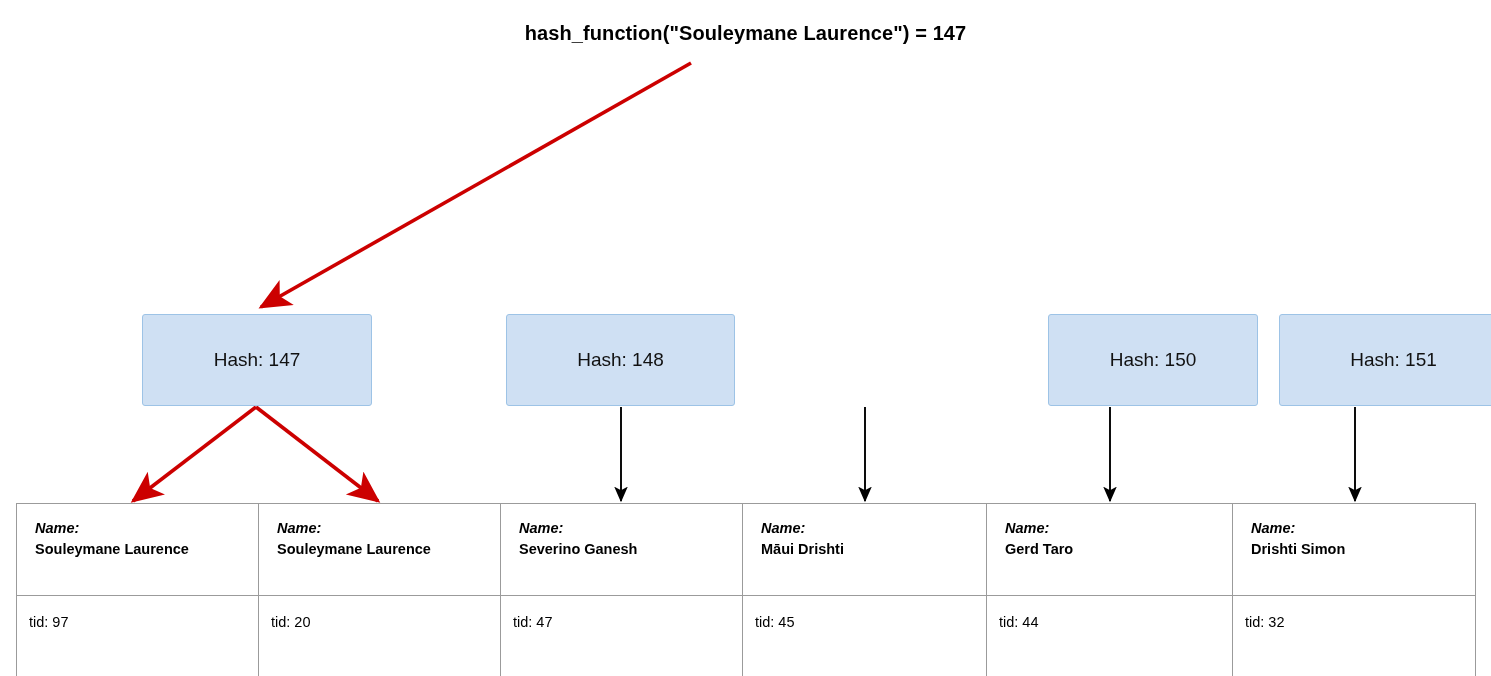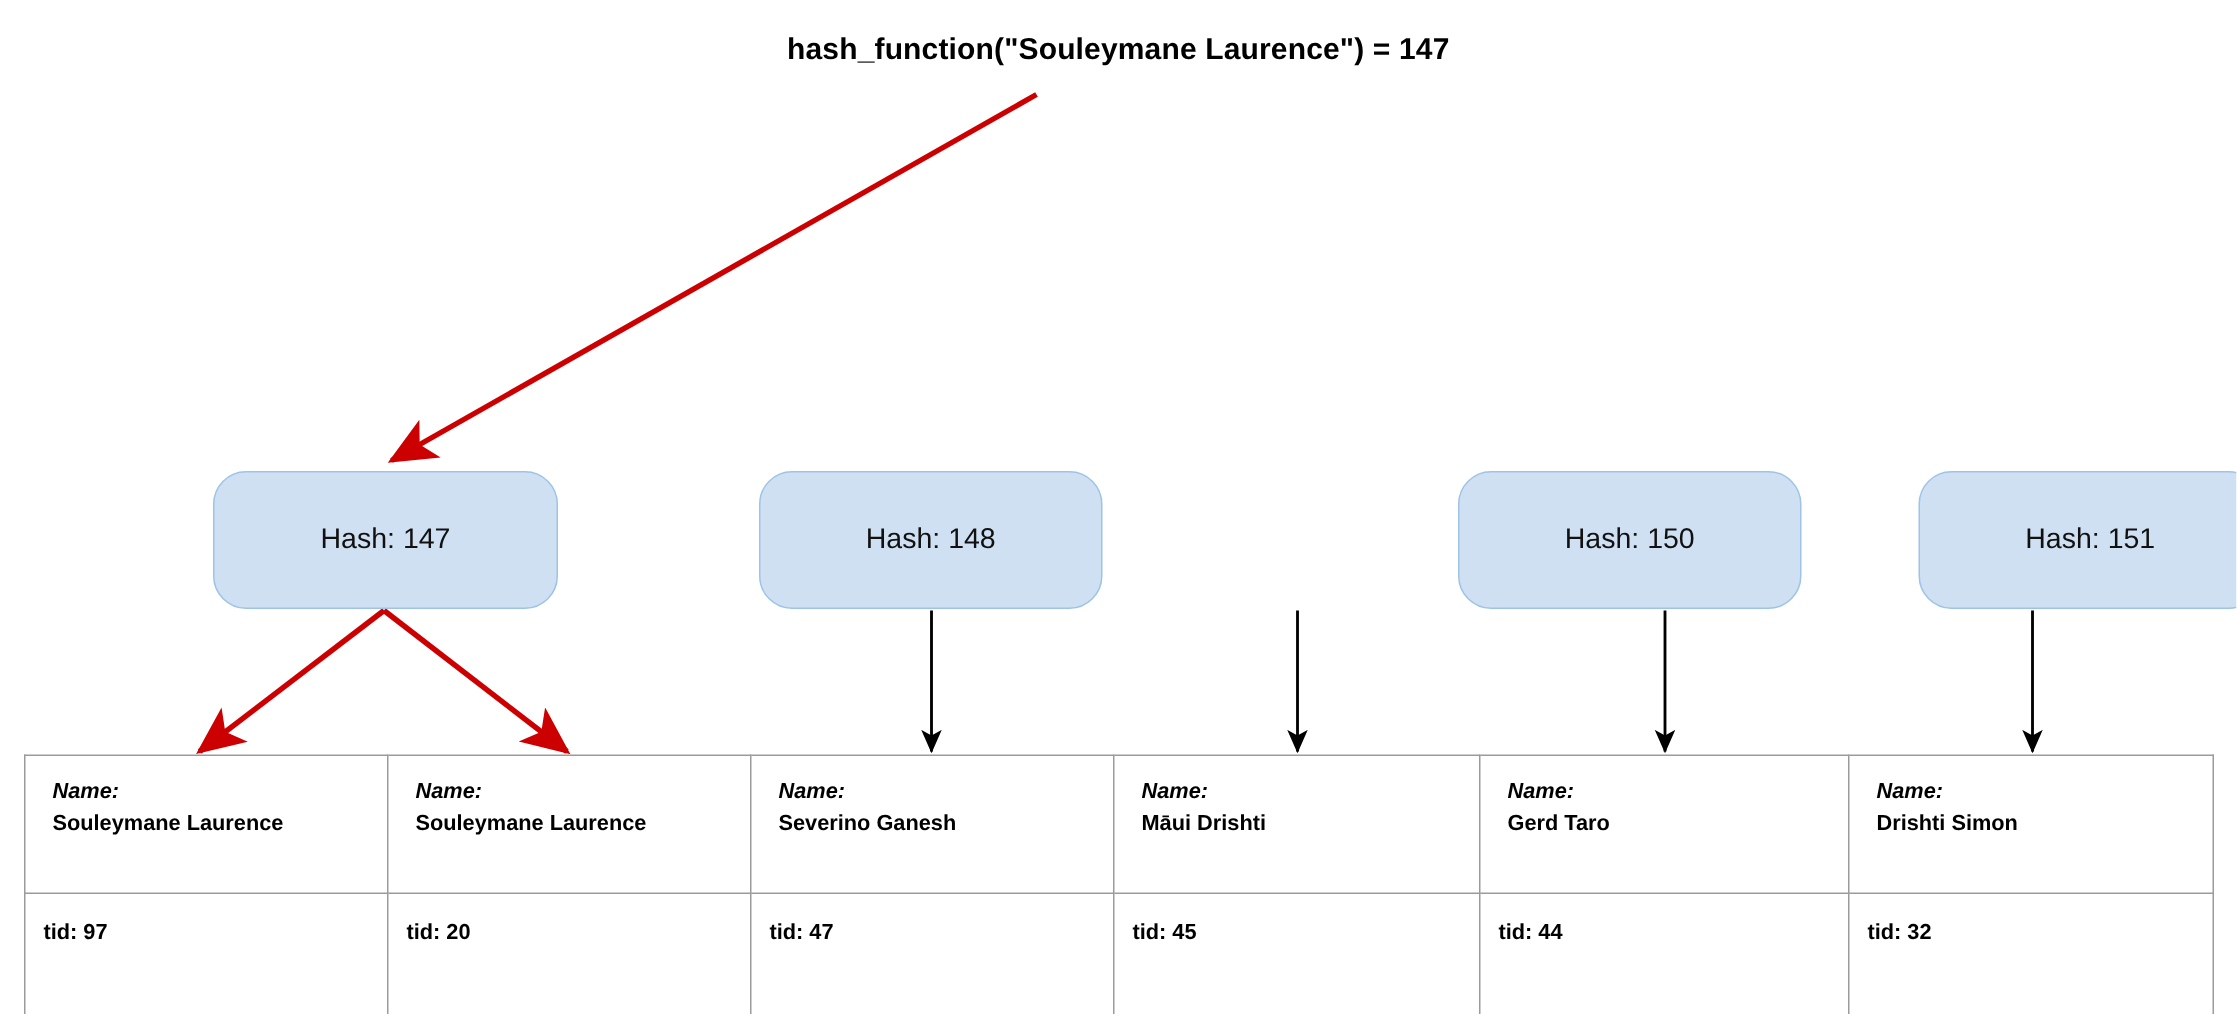--- a/index.html
+++ b/index.html
@@ -48,7 +48,7 @@
     box-sizing: border-box;
     background: #cfe0f3;
     border: 1px solid #9dc3e6;
-    border-radius: 22px;
+    border-radius: 3px;
     display: flex;
     align-items: center;
     justify-content: center;

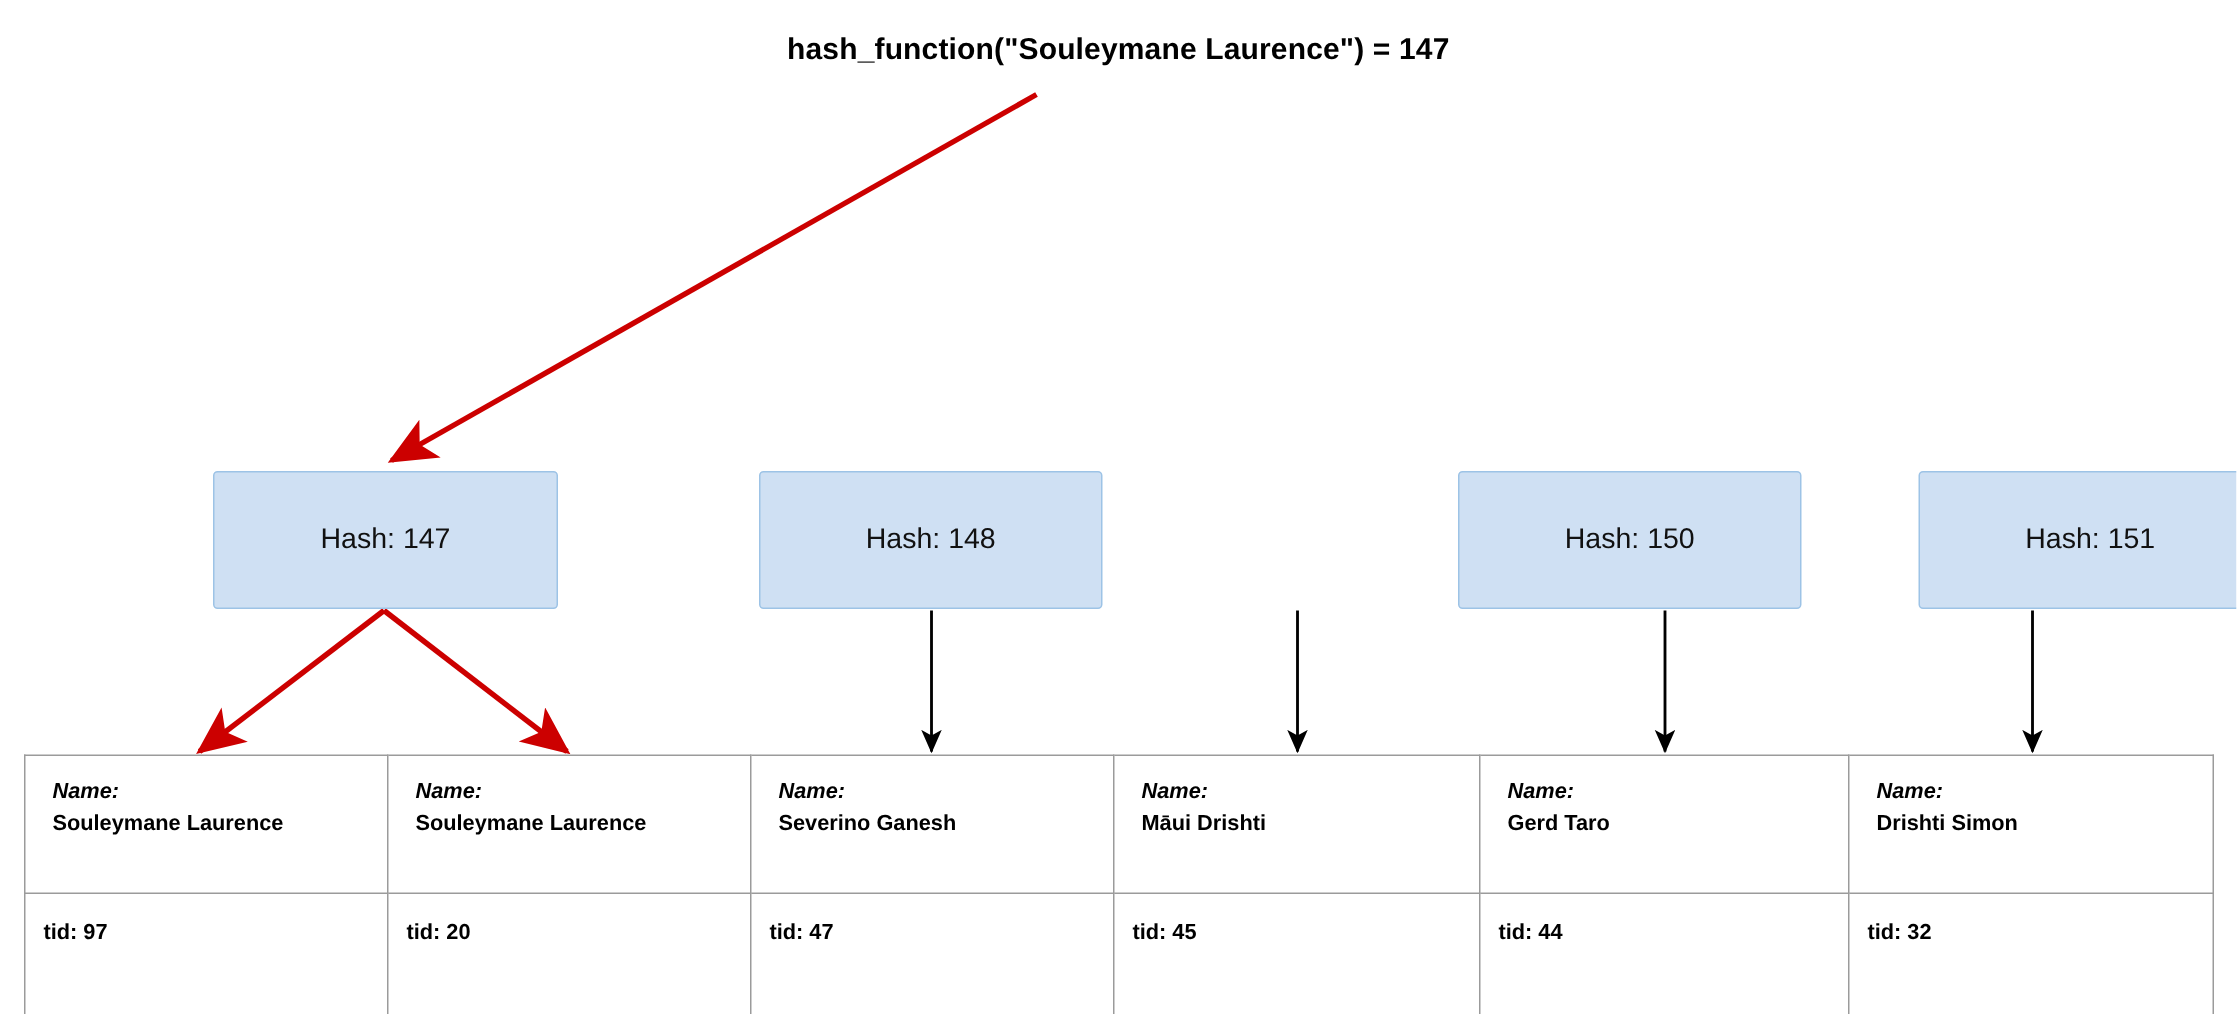--- a/index.html
+++ b/index.html
@@ -127,7 +127,7 @@
   <div class="hash-box" style="left:506px; width:229px;text-align:right;">
     <span>Hash: 148</span>
   </div>
-  <div class="hash-box" style="left:972px; width:229px;">
+  <div class="hash-box" style="left:1048px; width:210px;">
     <span>Hash: 150</span>
   </div>
   <div class="hash-box" style="left:1279px; width:229px;">

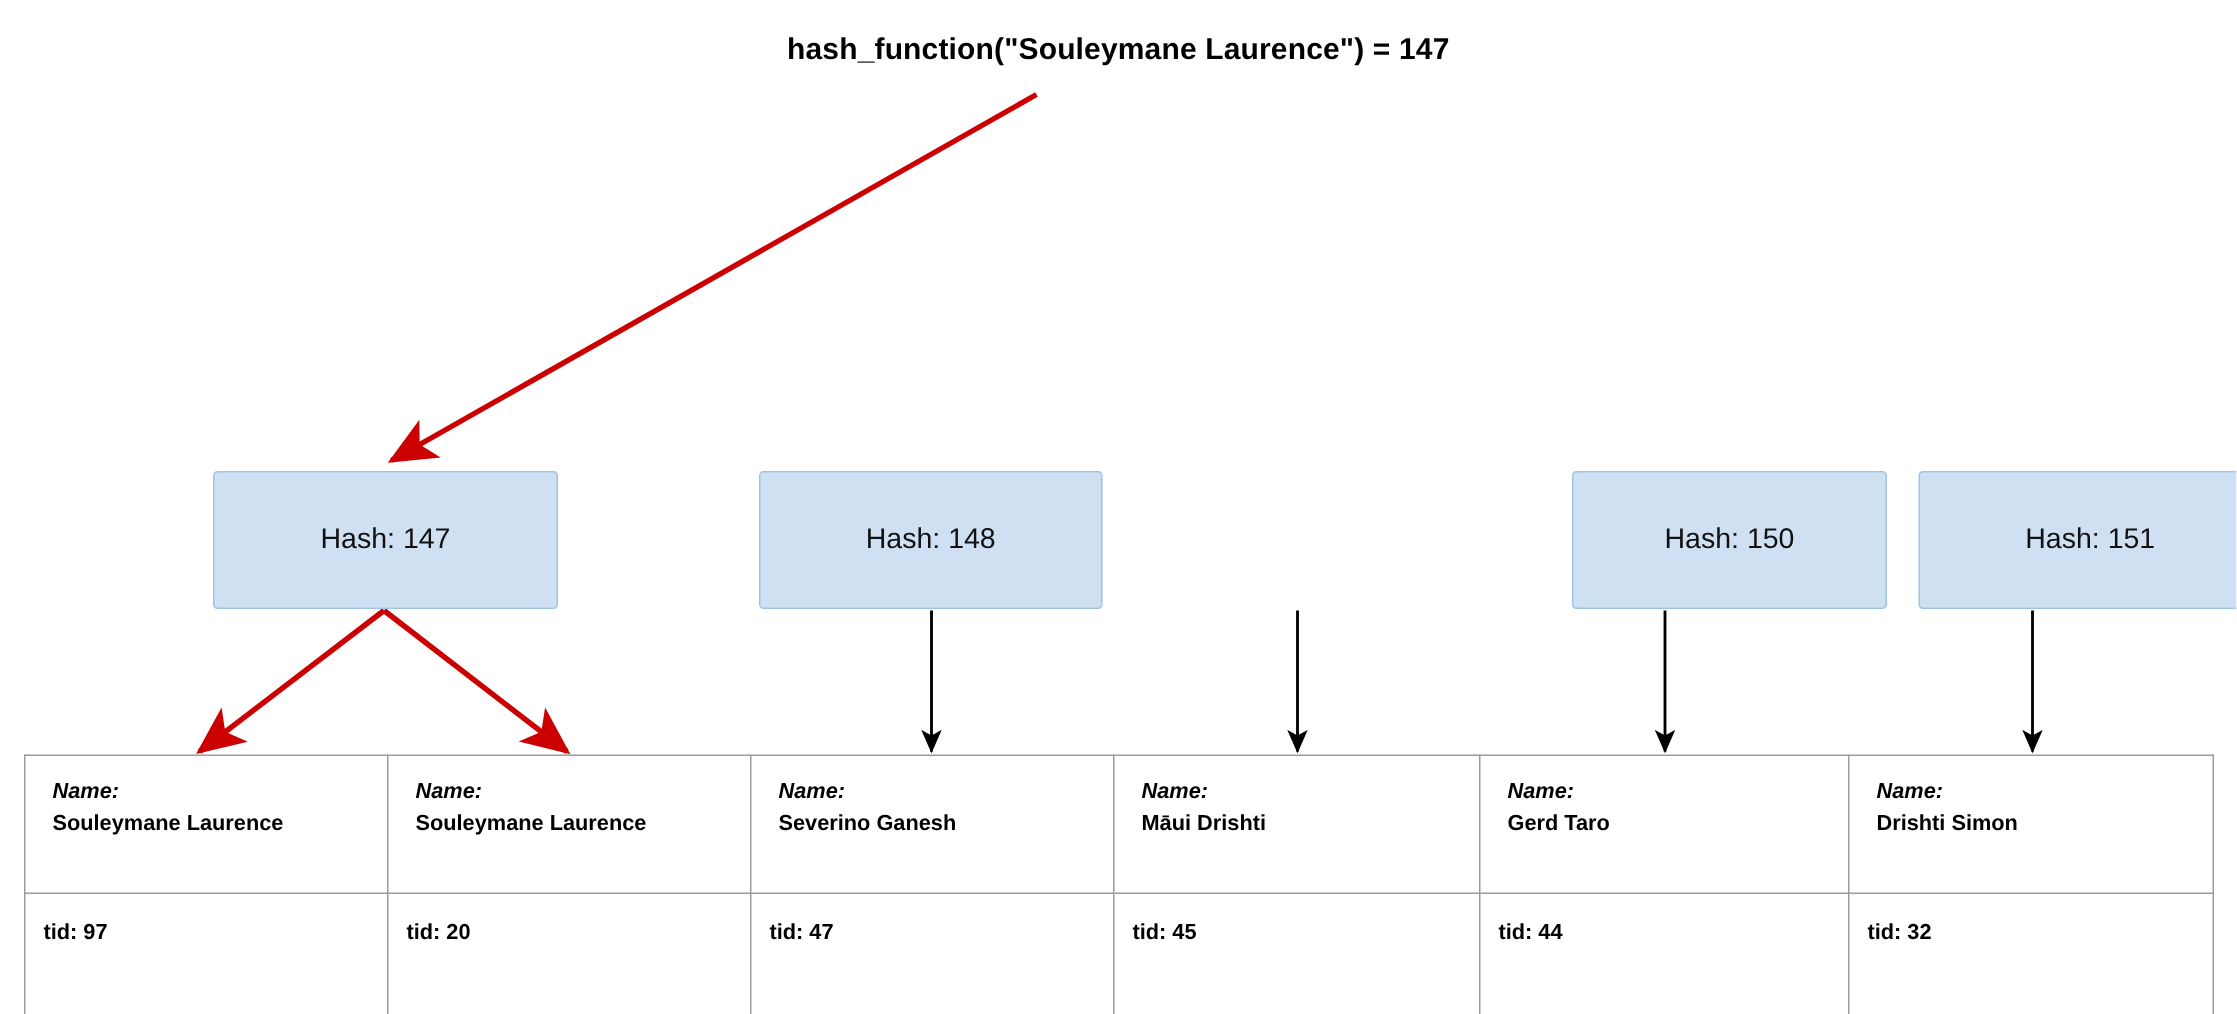--- a/index.html
+++ b/index.html
@@ -81,7 +81,7 @@
     height: 77px;
   }
   #bucket-table tr.tid-row td {
-    font-weight: bold;
+    font-weight: normal;
     height: 65px;
     padding-top: 16px;
     padding-left: 12px;

